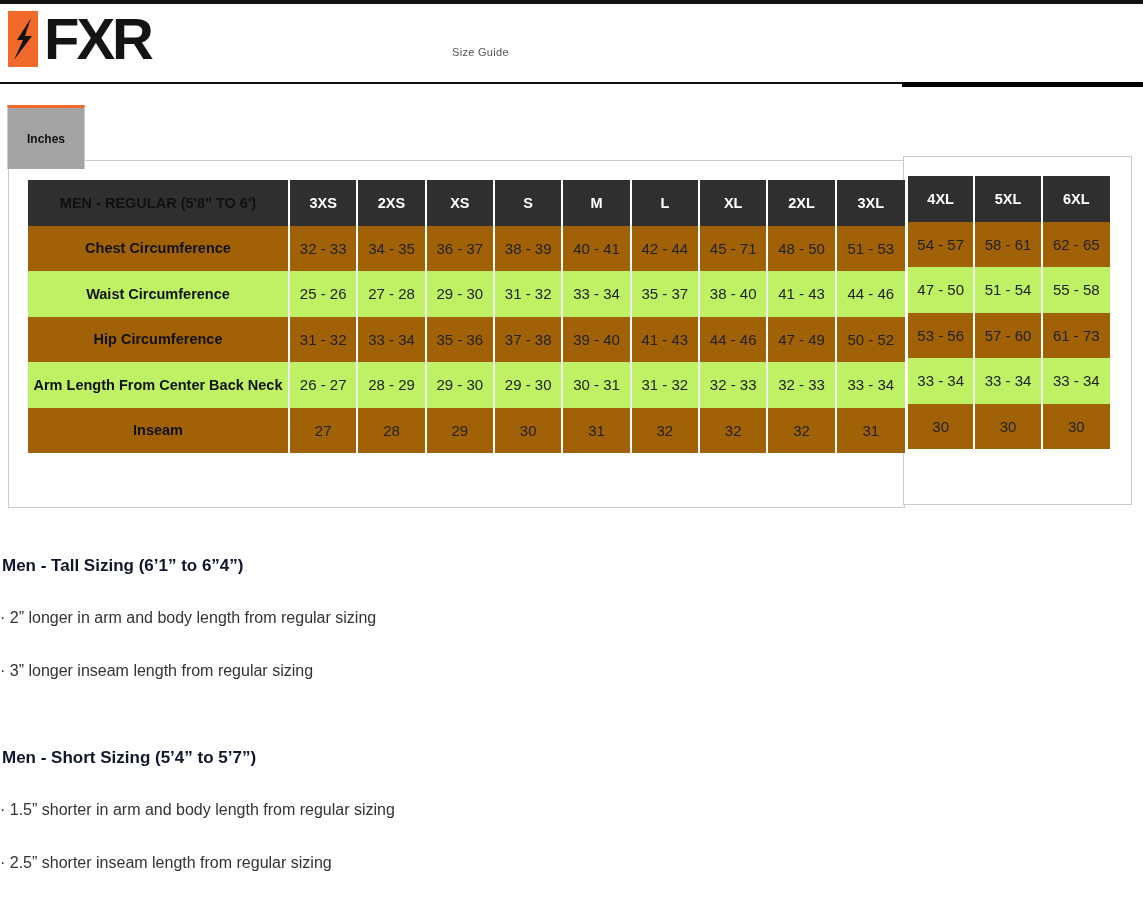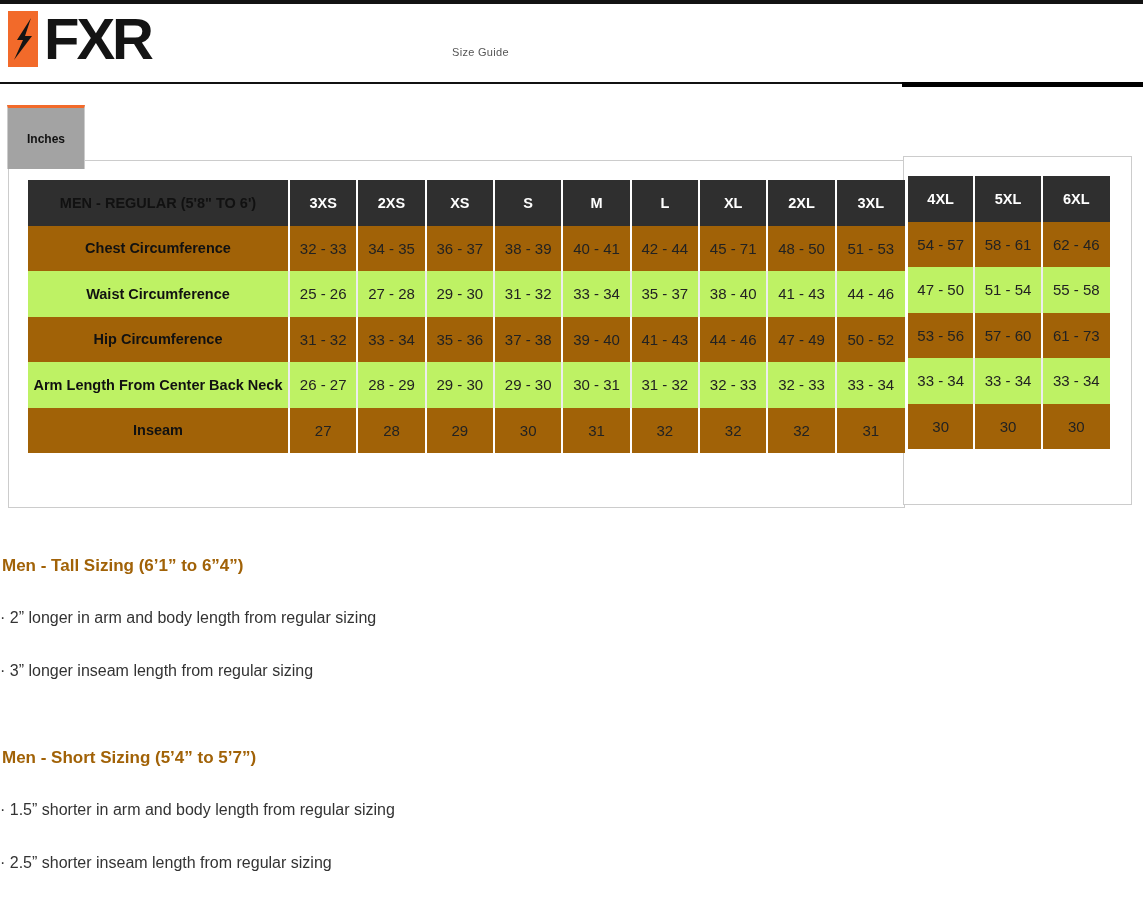--- a/index.html
+++ b/index.html
@@ -158,7 +158,7 @@
     <div class="str-row str-odd">
       <div class="str-cell">54 - 57</div>
       <div class="str-cell">58 - 61</div>
-      <div class="str-cell">62 - 46</div>
+      <div class="str-cell">62 - 65</div>
     </div>
     <div class="str-row str-even">
       <div class="str-cell">47 - 50</div>

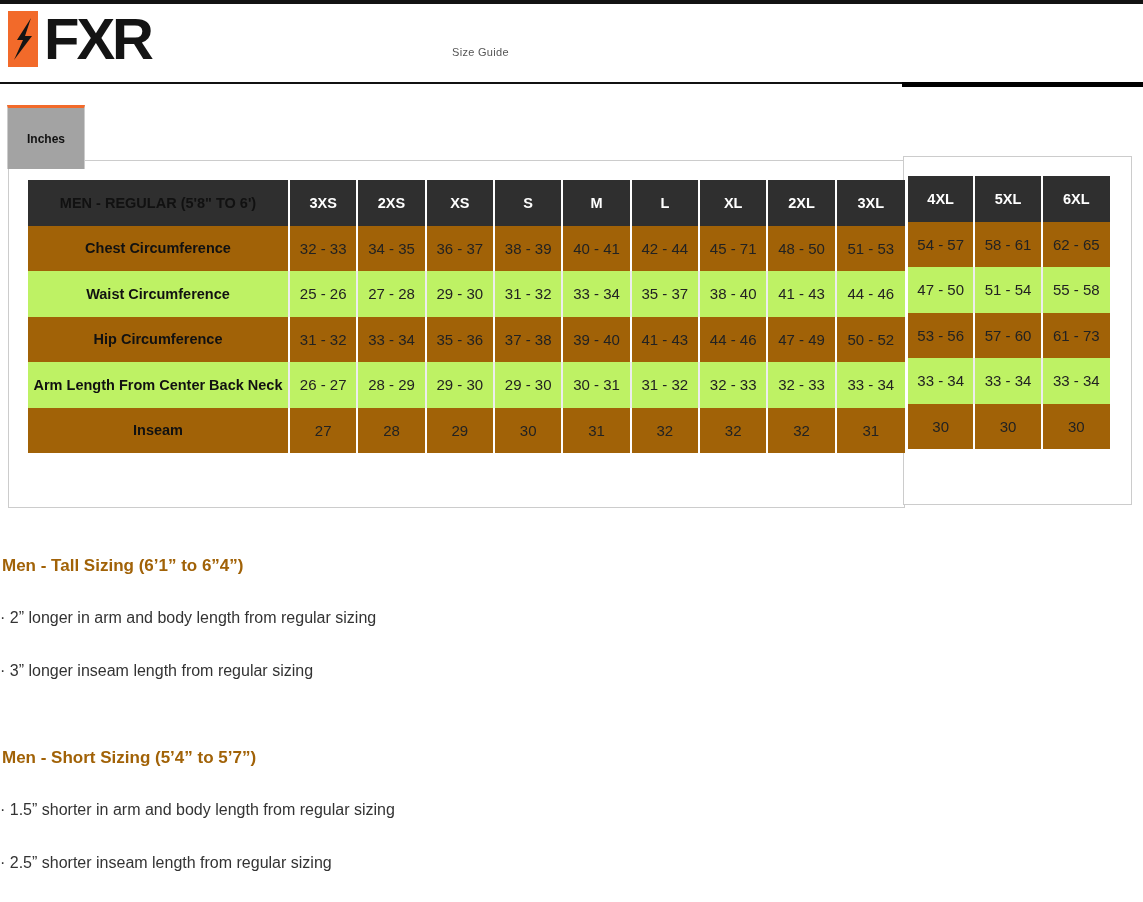--- a/index.html
+++ b/index.html
@@ -45,7 +45,7 @@
   .str-cell.str-label { font-weight:bold; color:#111; font-size:14.5px; }
 
   
-  .note-heading { position:absolute; left:2px; font-size:17px; font-weight:bold; color:#a16207; }
+  .note-heading { position:absolute; left:2px; font-size:17px; font-weight:bold; color:#0f172a; }
   .note-bullet  { position:absolute; left:0; font-size:16px; color:#333; }
   .nh1 { top:556px; } .nb1a { top:609px; } .nb1b { top:662px; }
   .nh2 { top:748px; } .nb2a { top:801px; } .nb2b { top:854px; }

